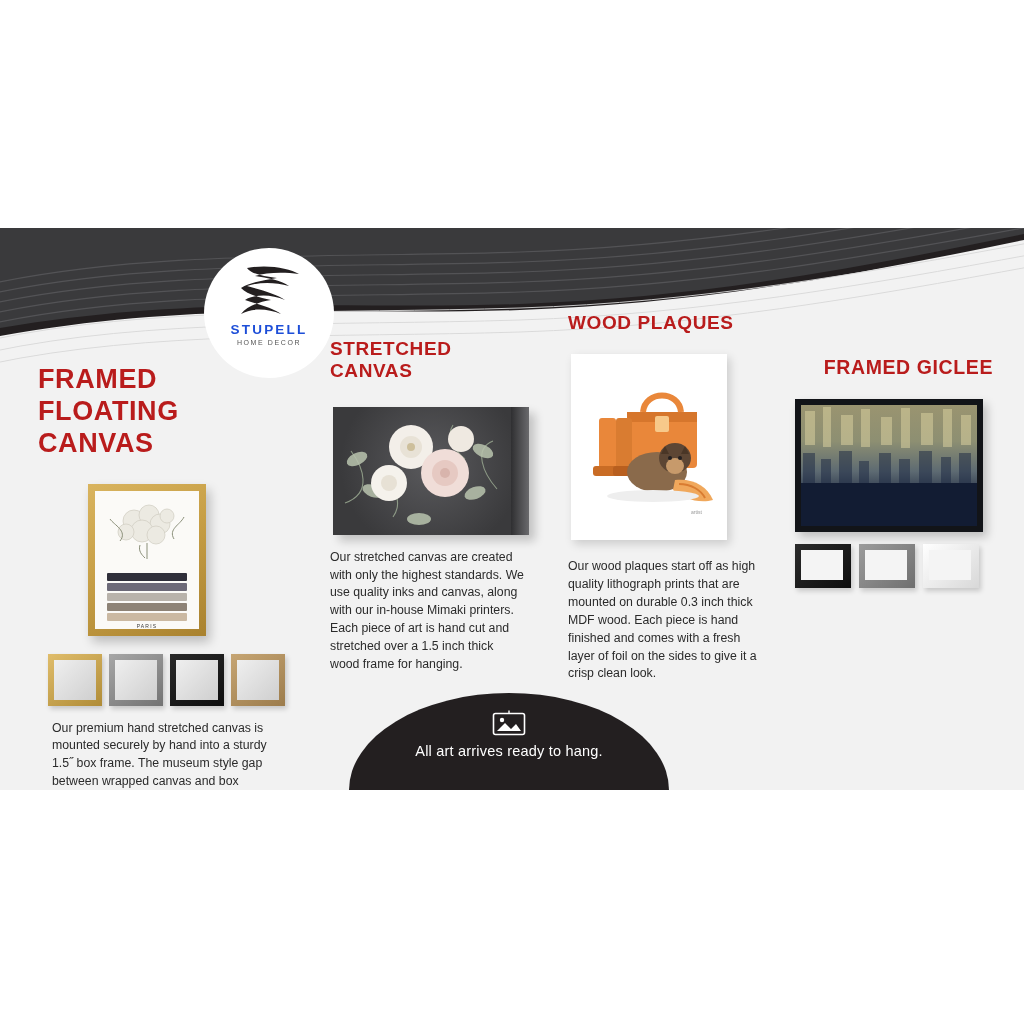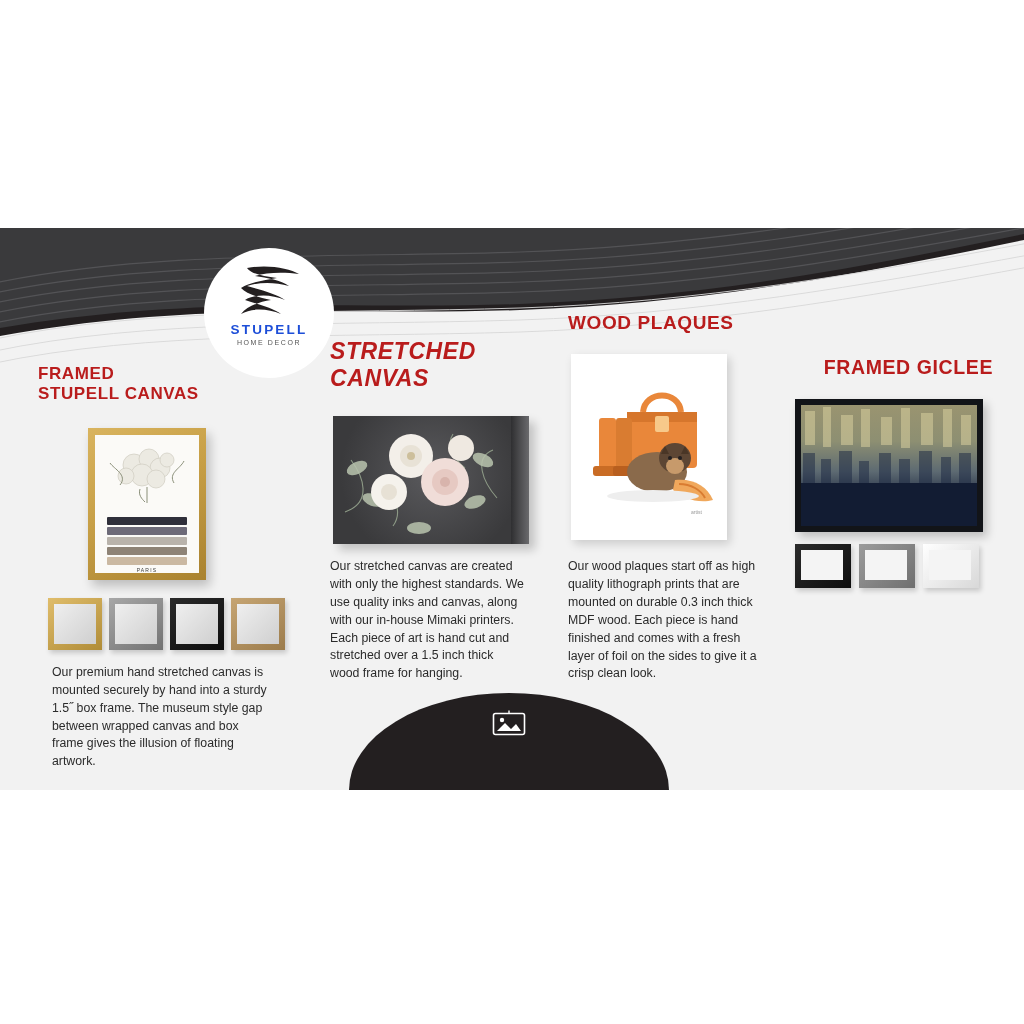--- a/index.html
+++ b/index.html
@@ -181,7 +181,7 @@
   #col1-desc { margin: 14px 0 0 14px; width: 218px; }
   
   #col2 { left: 330px; top: 110px; width: 200px; }
-  #col2 .col-title { font-size: 23px; font-style: italic; }
+  #col2 .col-title { font-size: 19px; }
   #col2-art {
     margin: 24px 0 0 3px;
     width: 196px;

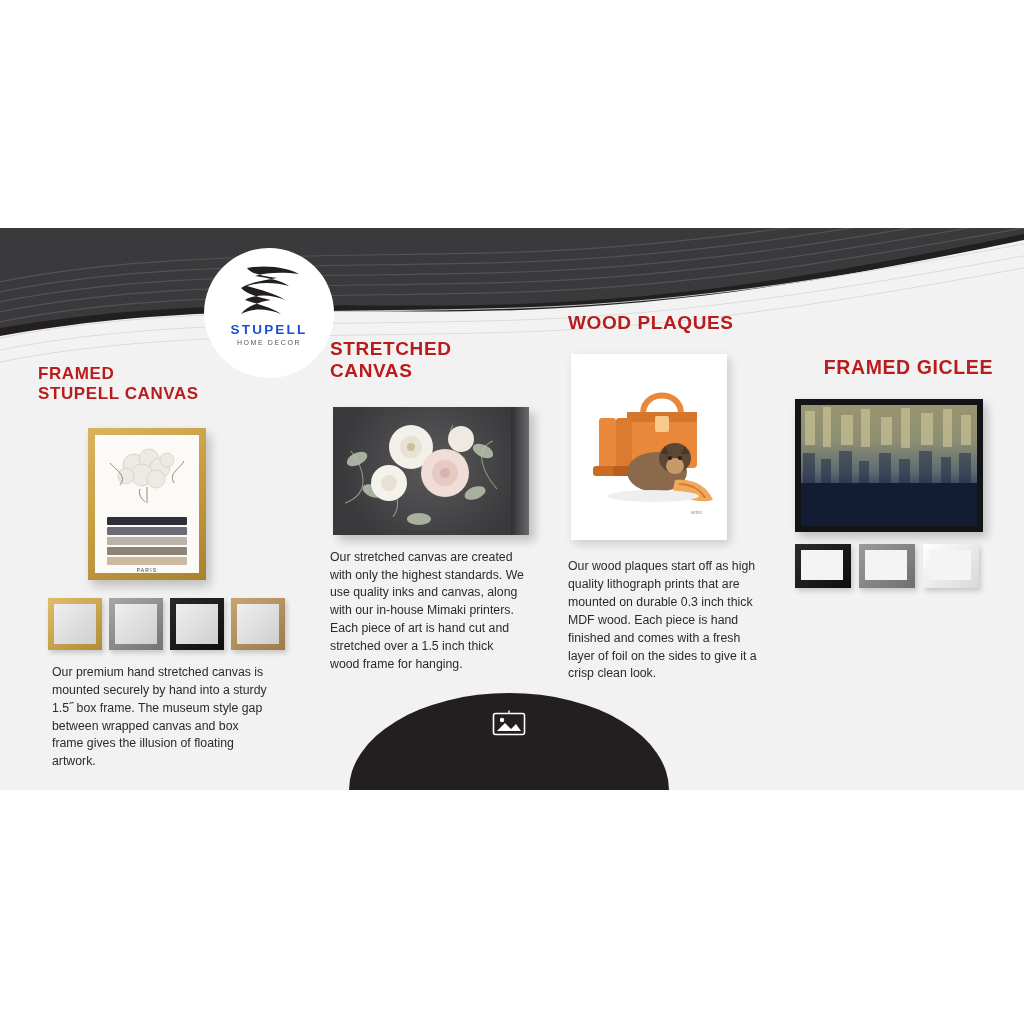--- a/index.html
+++ b/index.html
@@ -116,7 +116,7 @@
   }
   
   #col1 { left: 38px; top: 136px; width: 262px; }
-  #col1 .col-title { font-size: 17px; }
+  #col1 .col-title { font-size: 27px; }
   #col1-art {
     position: relative;
     margin: 24px 0 0 50px;

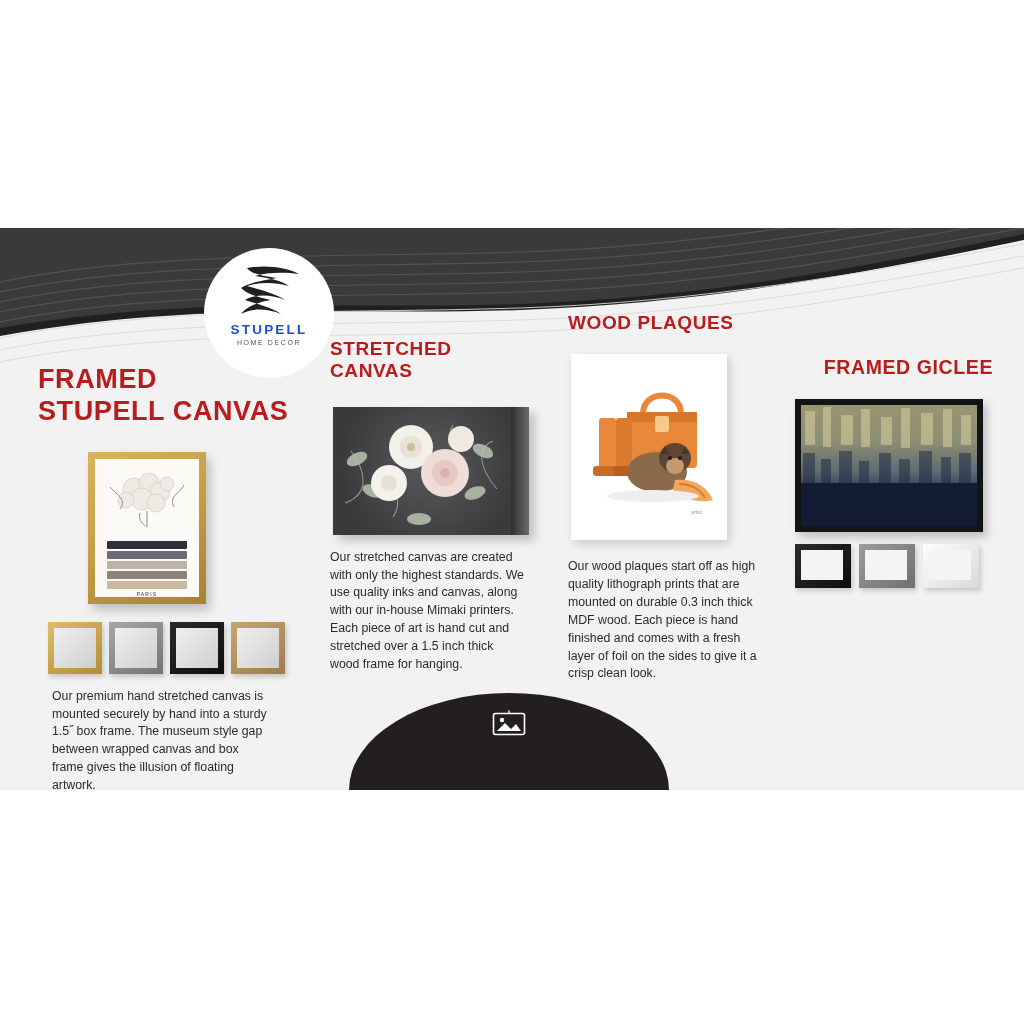--- a/index.html
+++ b/index.html
@@ -279,7 +279,7 @@
     <div class="col" id="col1">
       <div class="col-title">
         <div>FRAMED</div>
-        <div>STUPELL CANVAS</div>
+        <div>FLOATING CANVAS</div>
       </div>
 
       <div id="col1-art">

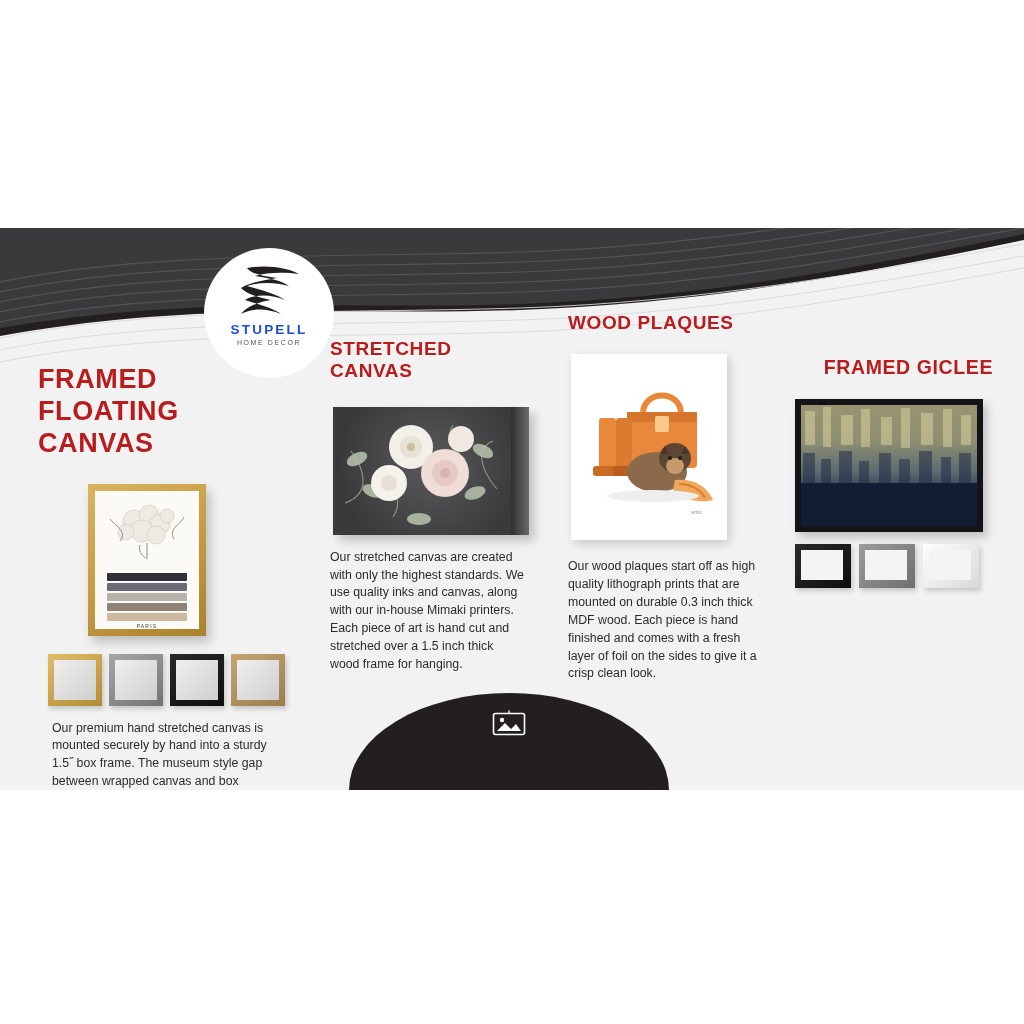--- a/index.html
+++ b/index.html
@@ -473,6 +473,7 @@
             <path d="M18,4.5 L18,1.5" stroke="#ffffff" stroke-width="1.4"></path>
           </svg>
         </div>
+        <div id="ready-text">All art arrives ready to hang.</div>
       </div>
     </div>
 

